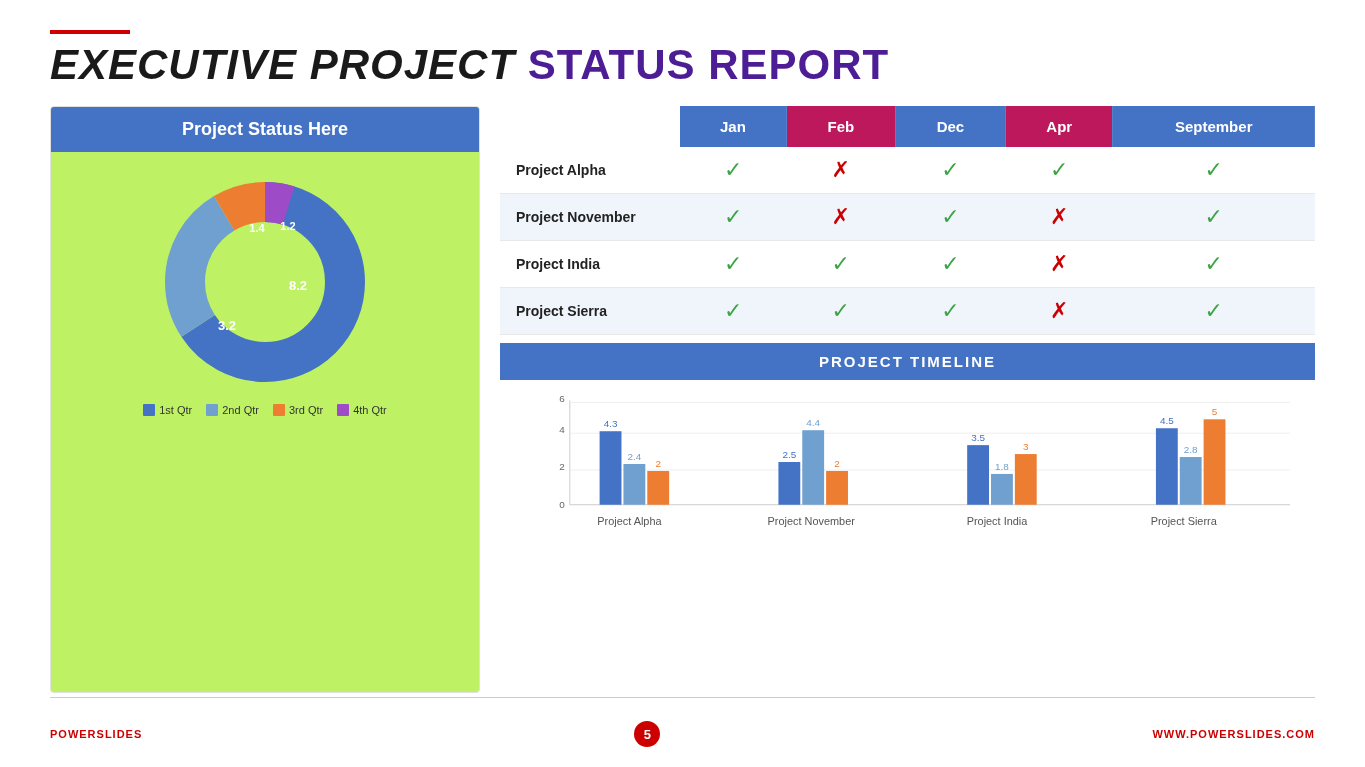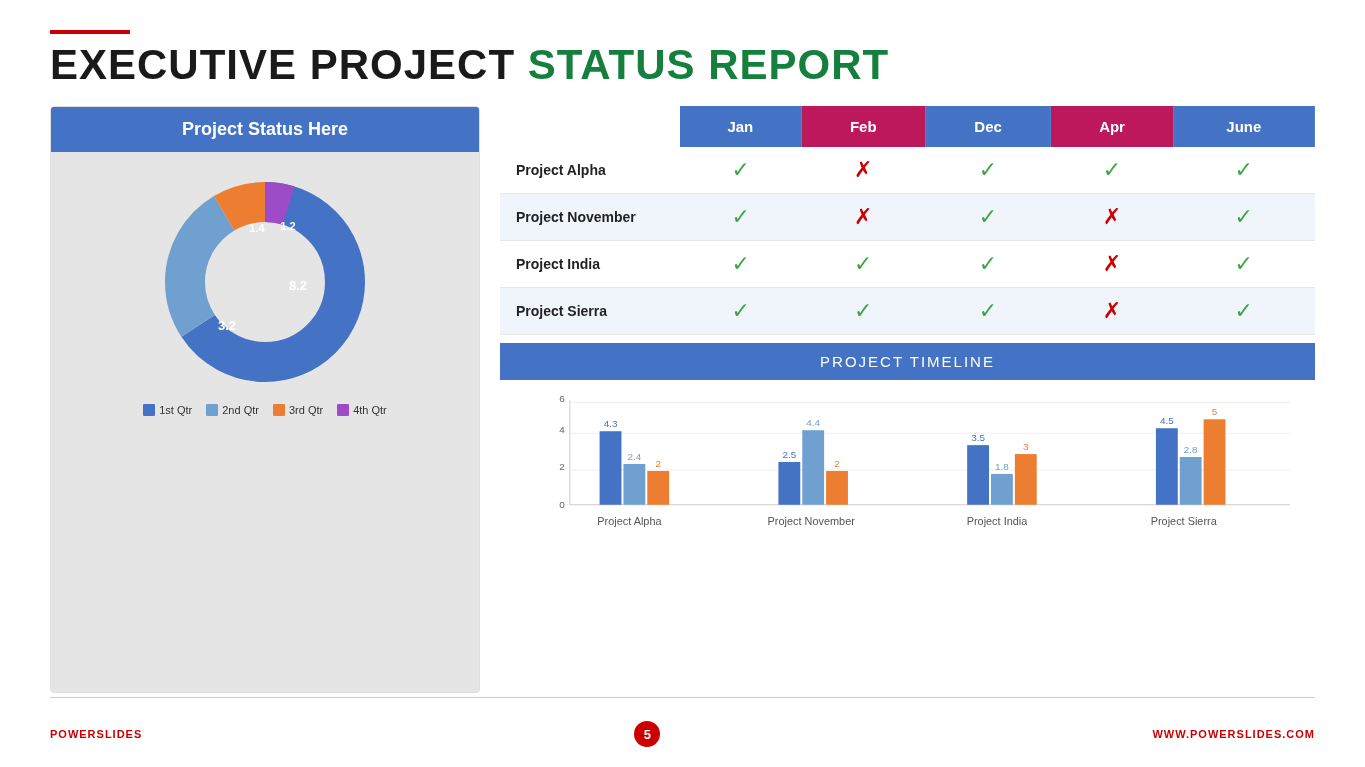--- a/index.html
+++ b/index.html
@@ -35,7 +35,7 @@
       margin-bottom: 18px;
       text-transform: uppercase;
     }
-    .title-black { color: #1a1a1a; }
+    .title-black { color: #1a1a1a; font-style: italic; }
     .title-red { color: #15803d; }
 
     

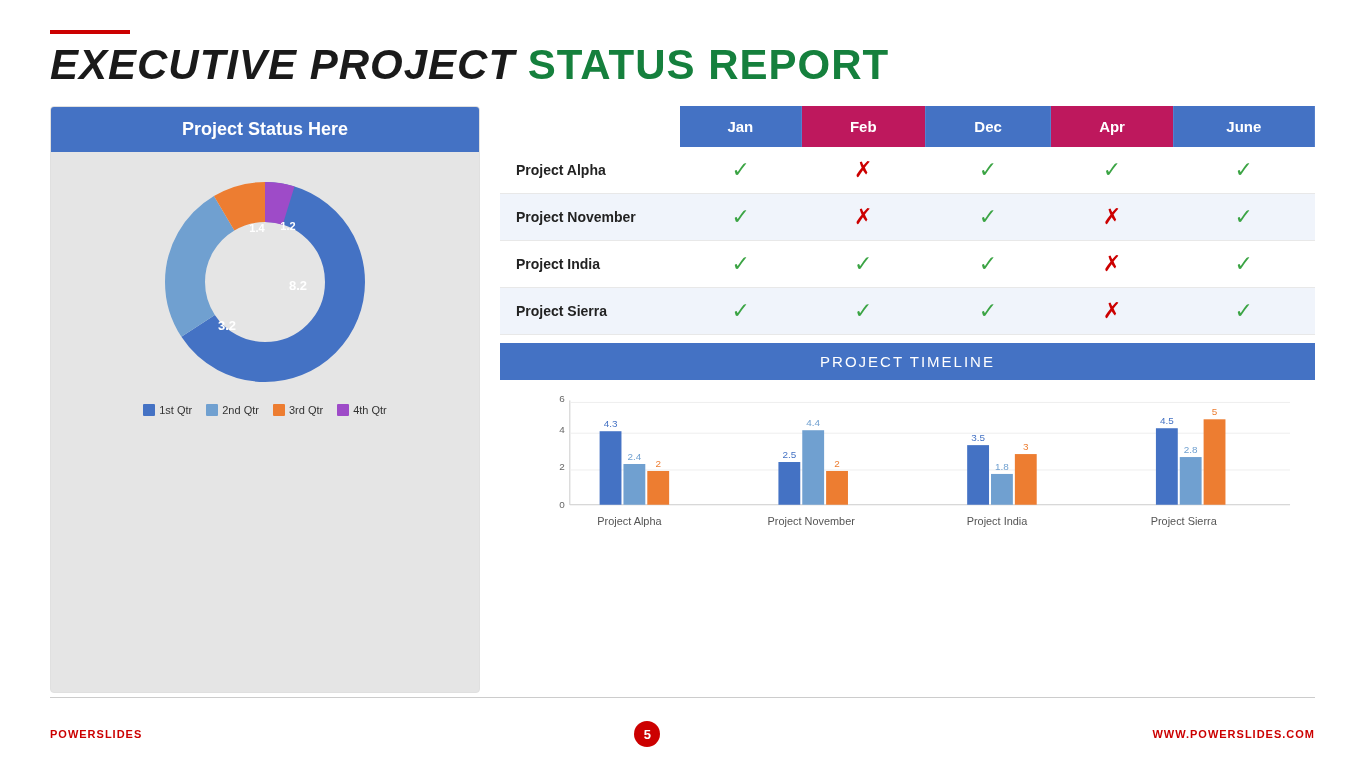--- a/index.html
+++ b/index.html
@@ -36,7 +36,7 @@
       text-transform: uppercase;
     }
     .title-black { color: #1a1a1a; font-style: italic; }
-    .title-red { color: #15803d; }
+    .title-red { color: #4c1d95; }
 
     
     .main-content {

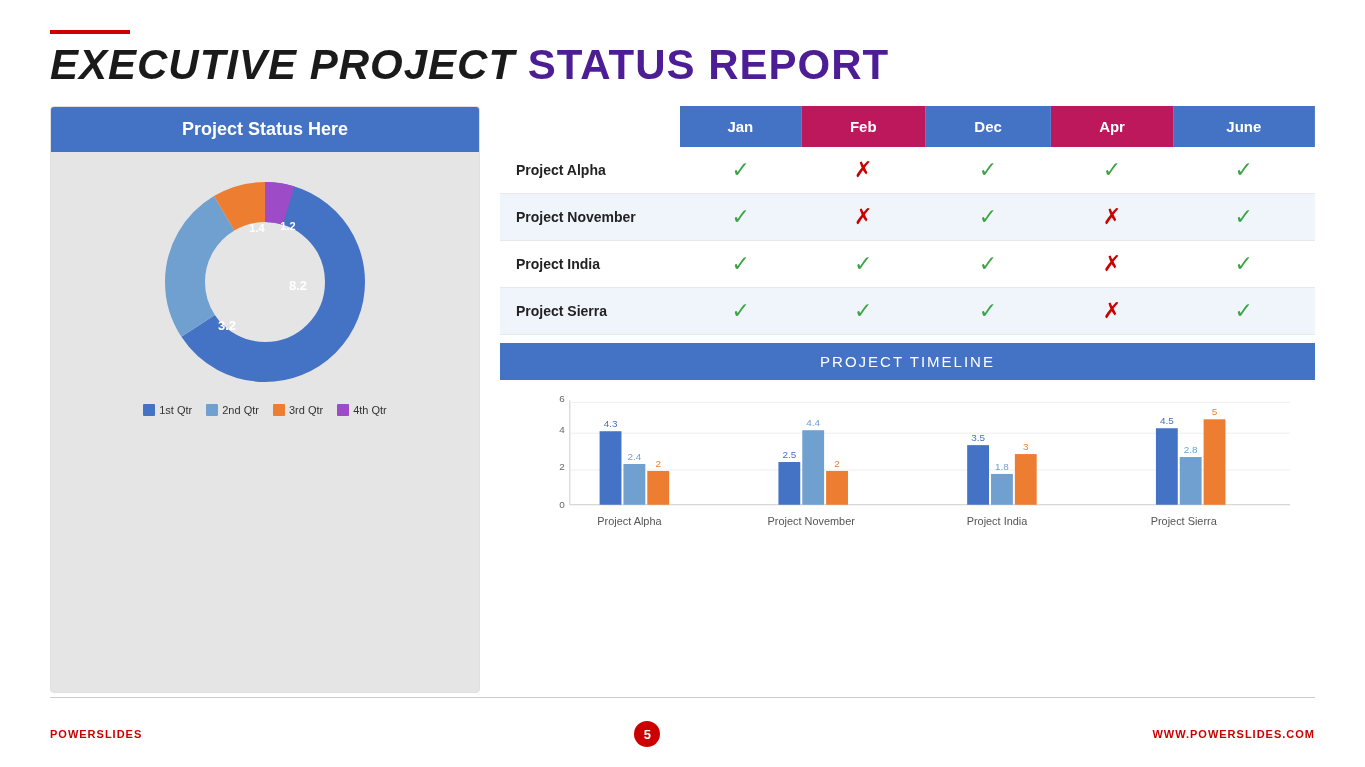--- a/index.html
+++ b/index.html
@@ -52,7 +52,7 @@
       border-radius: 4px;
       display: flex;
       flex-direction: column;
-      background: #e5e5e5;
+      background: #bef264;
       flex-shrink: 0;
     }
     .left-panel-header {

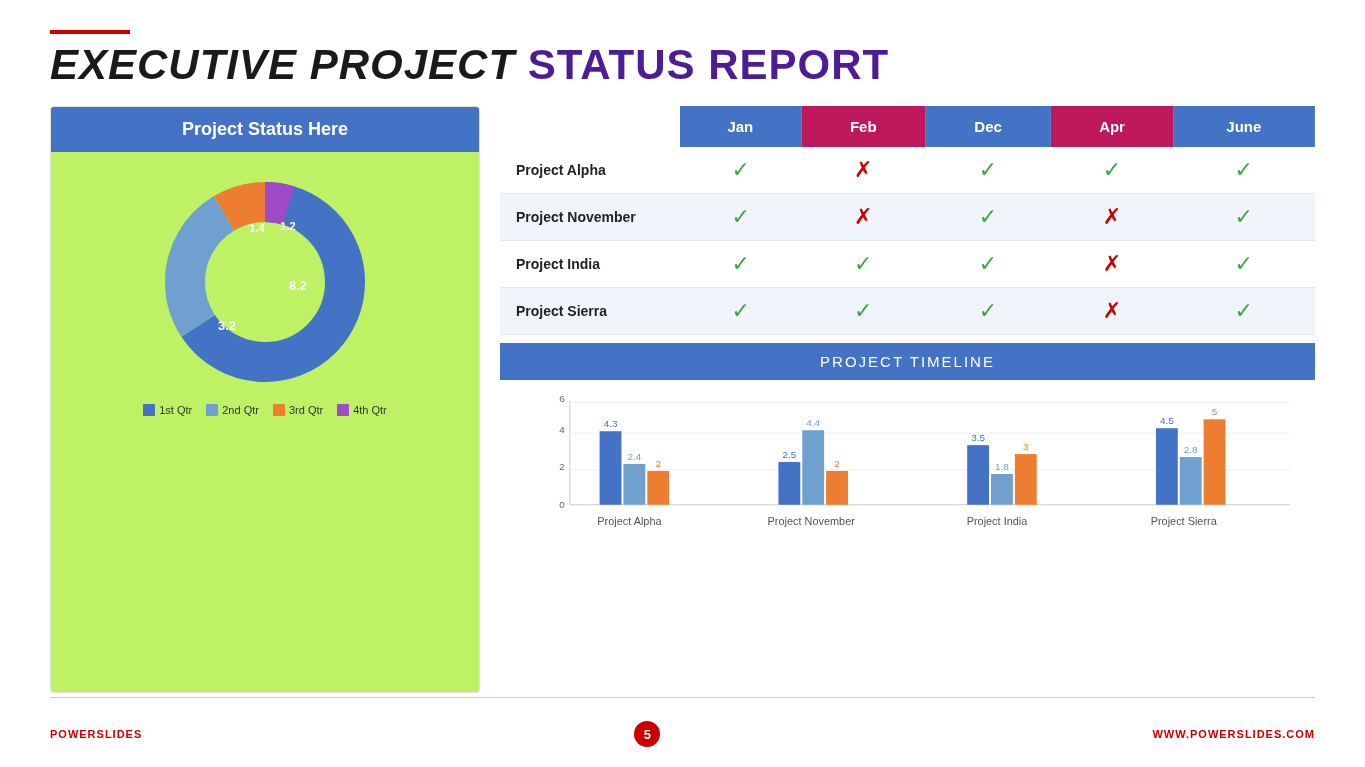--- a/index.html
+++ b/index.html
@@ -288,7 +288,7 @@
             <th class="dark-col">Feb</th>
             <th>Dec</th>
             <th class="dark-col">Apr</th>
-            <th>June</th>
+            <th>September</th>
           </tr>
         </thead>
         <tbody id="status-tbody">

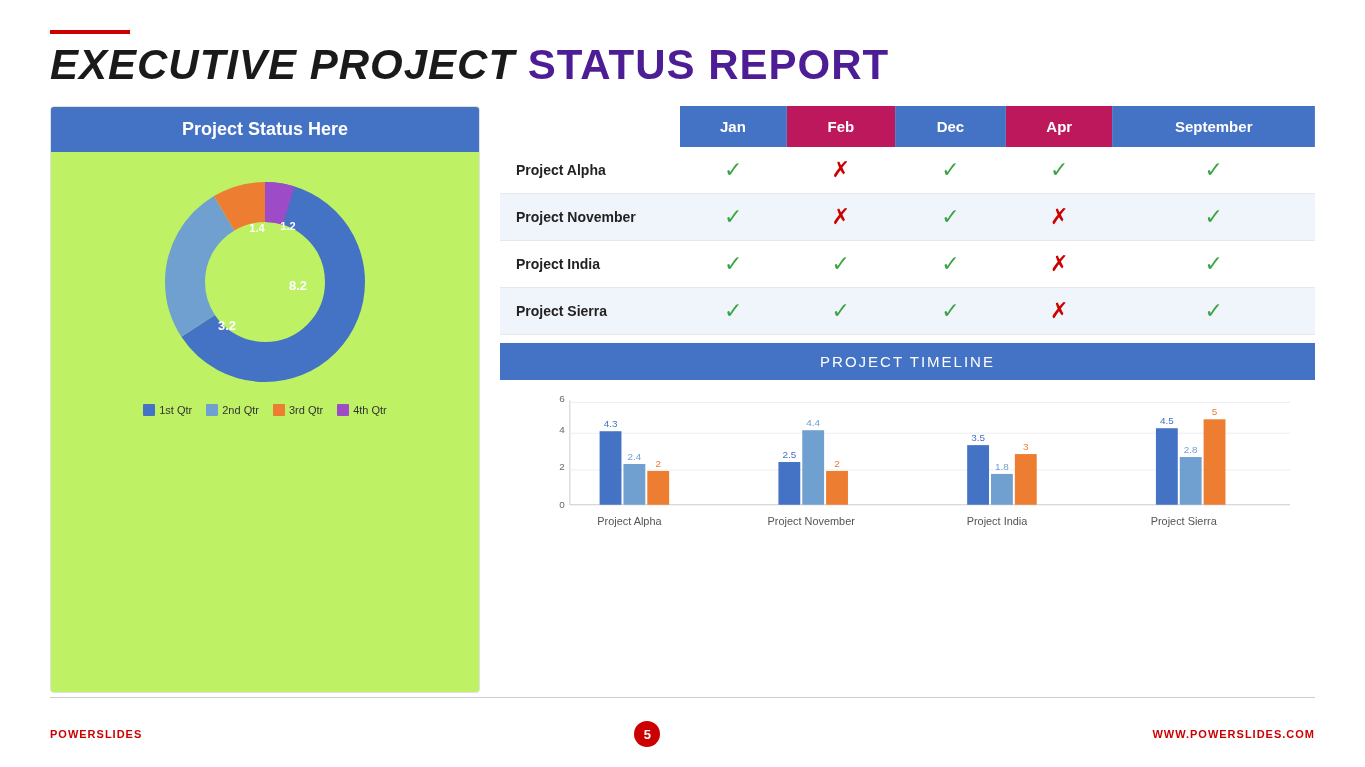--- a/index.html
+++ b/index.html
@@ -170,7 +170,7 @@
       color: #fff;
       text-align: center;
       font-size: 15px;
-      font-weight: 400;
+      font-weight: 700;
       letter-spacing: 2px;
       padding: 10px 0;
       text-transform: uppercase;

